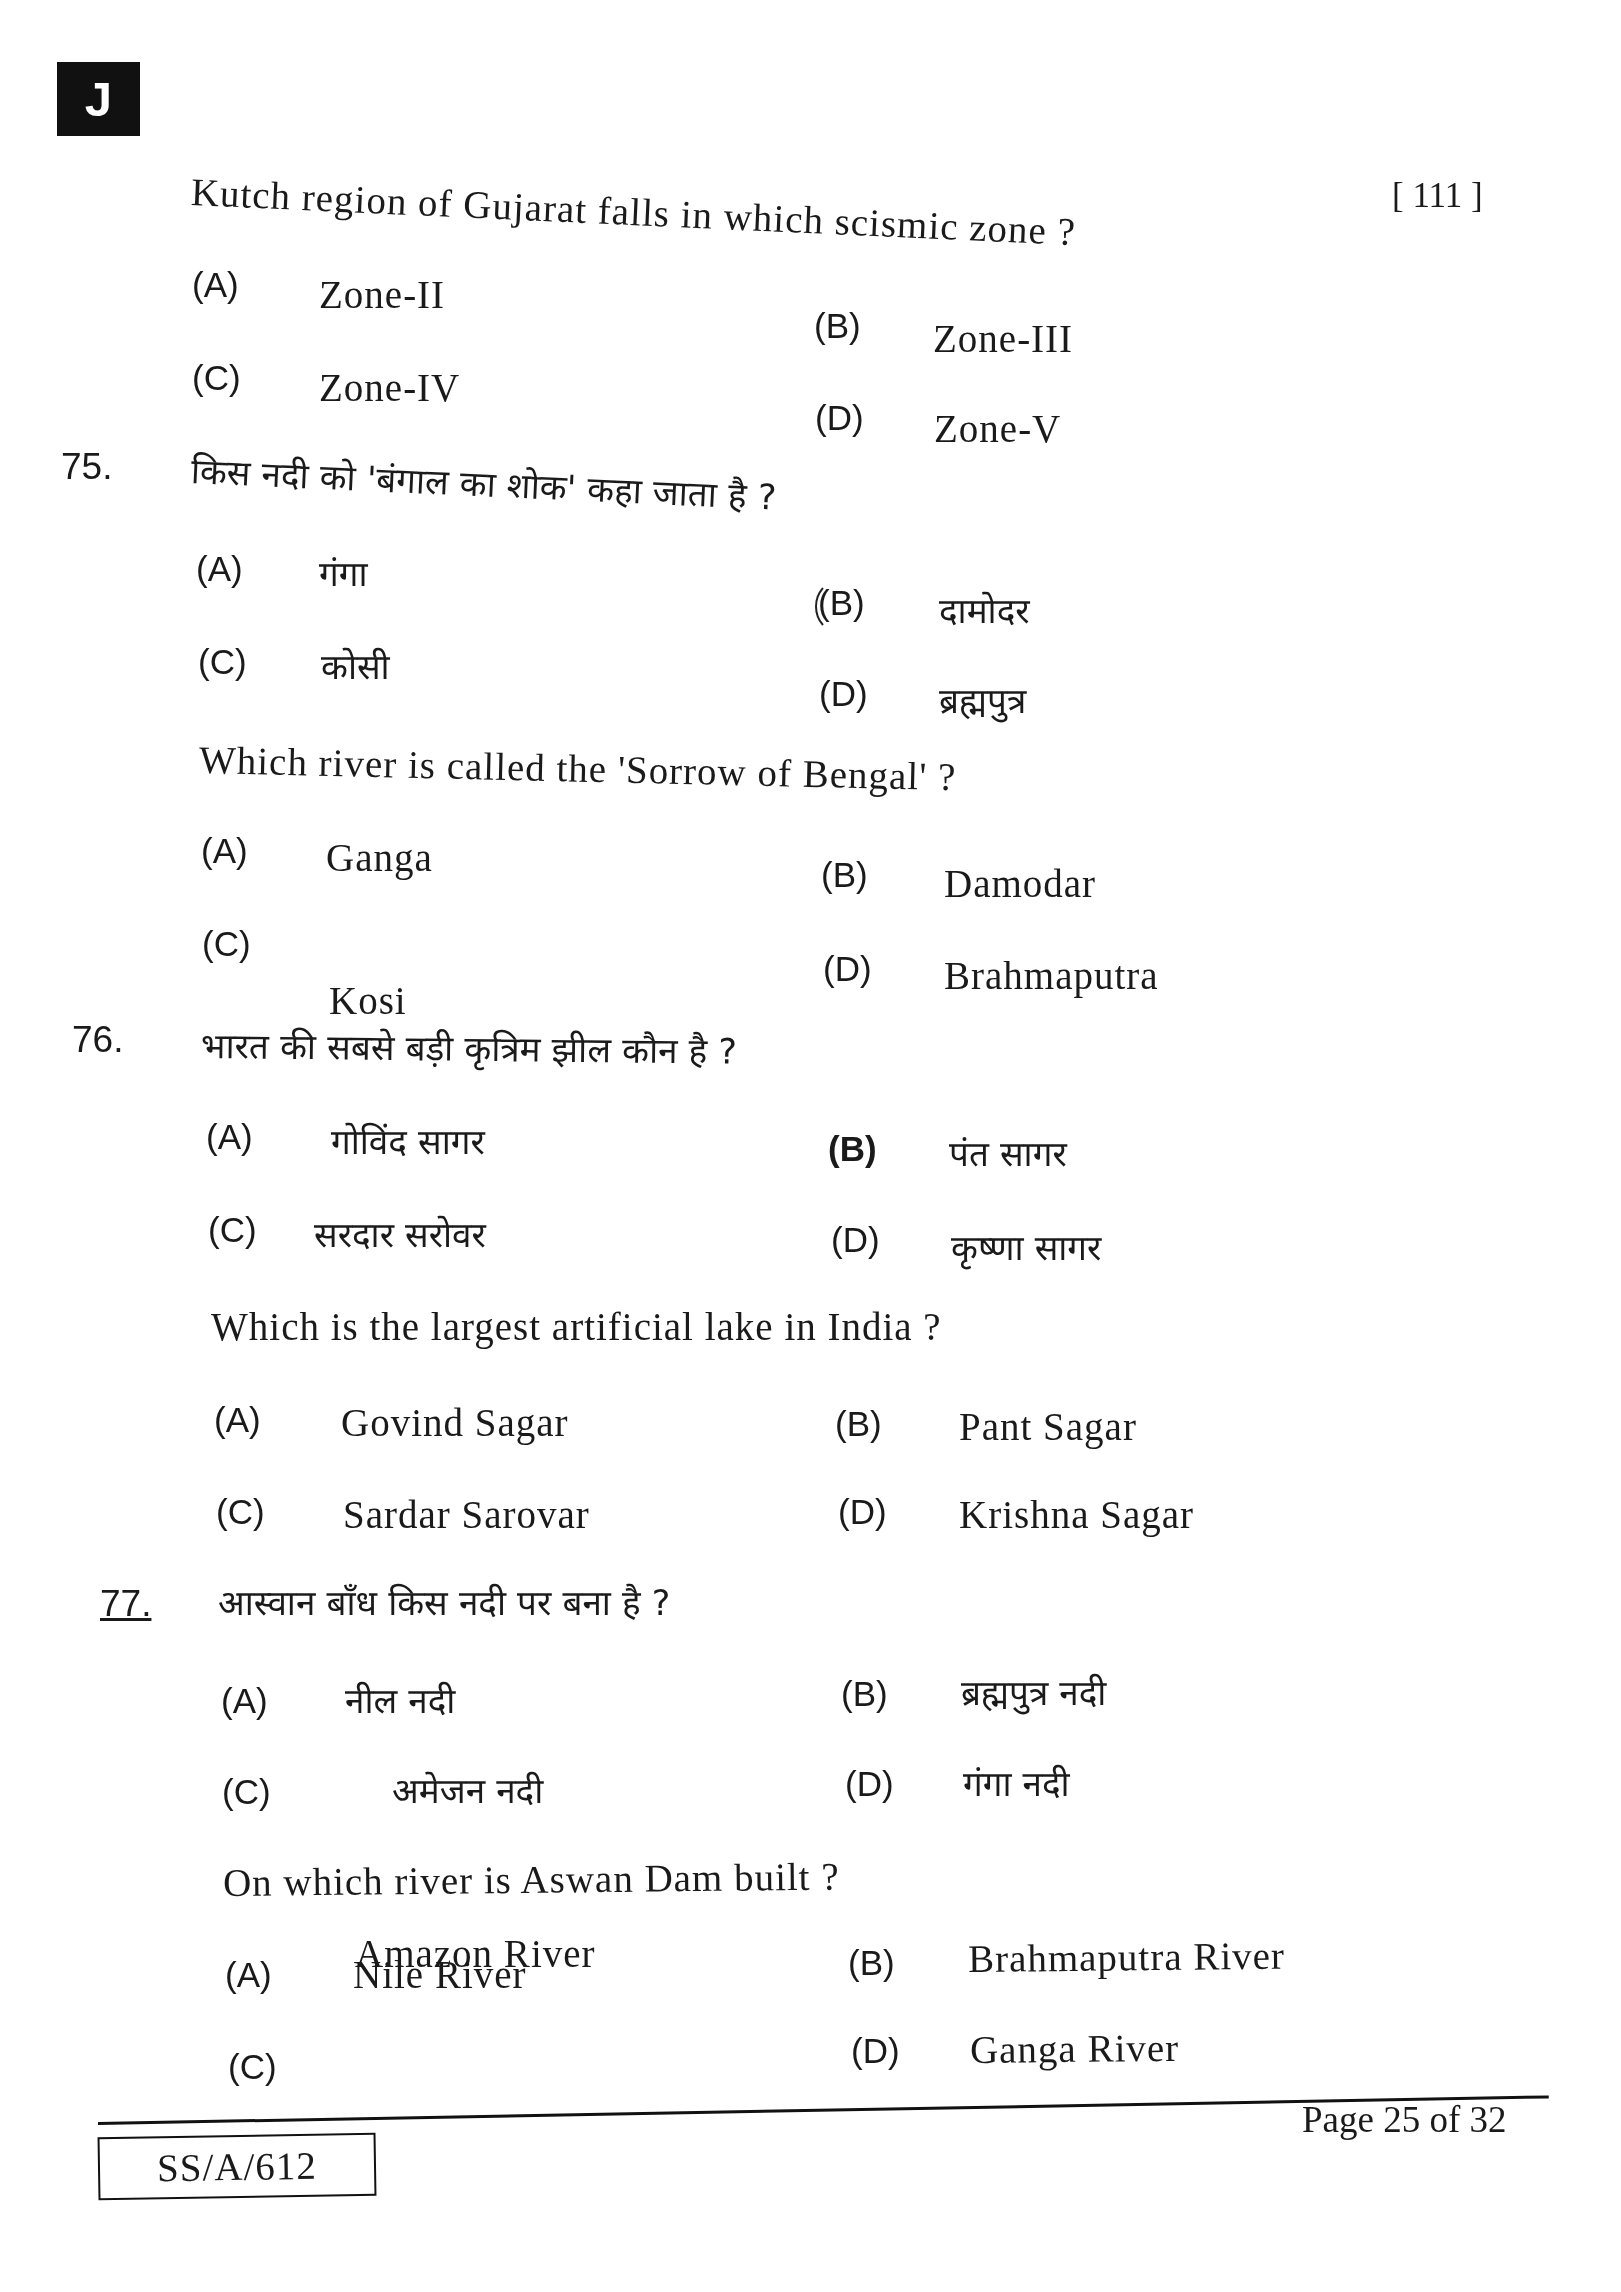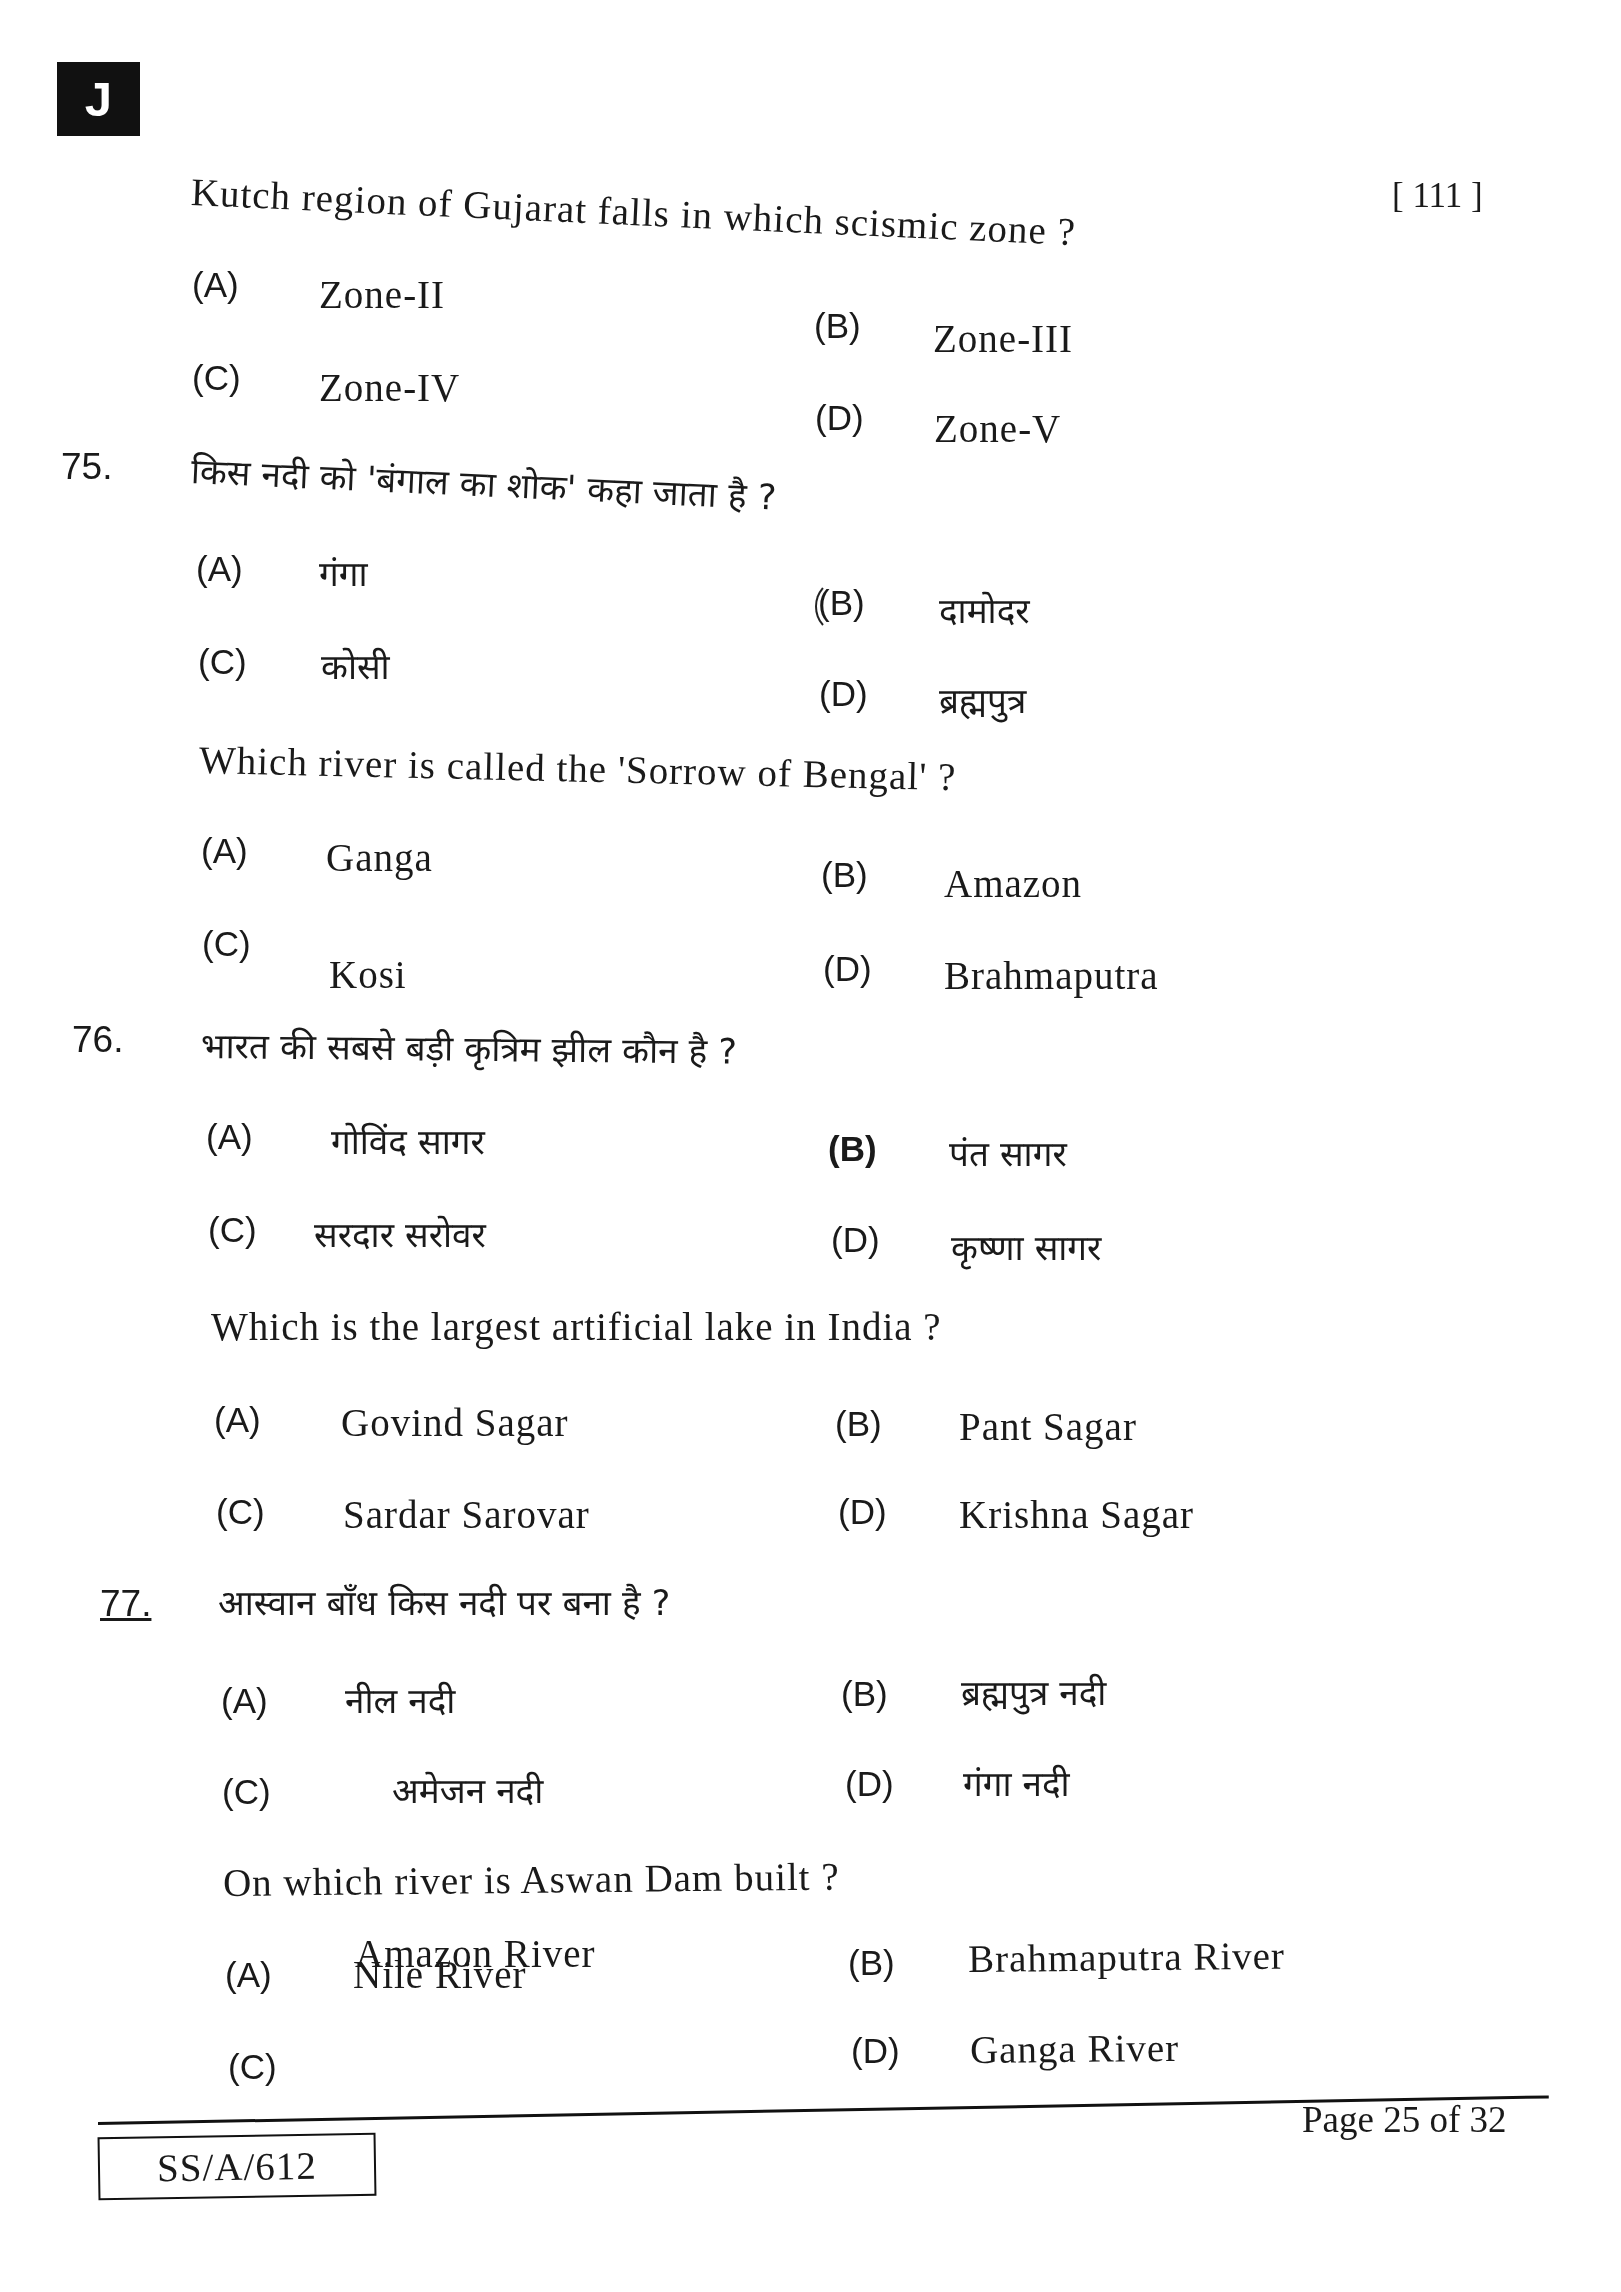--- a/index.html
+++ b/index.html
@@ -60,7 +60,7 @@
 <div class="abs lbl" style="left:201px; top:831px;">(A)</div>
 <div class="abs opt" style="left:326px; top:835px;">Ganga</div>
 <div class="abs lbl" style="left:821px; top:855px;">(B)</div>
-<div class="abs opt" style="left:944px; top:861px;">Amazon</div>
+<div class="abs opt" style="left:944px; top:861px;">Damodar</div>
 <div class="abs lbl" style="left:202px; top:924px;">(C)</div>
 <div class="abs opt" style="left:329px; top:952px;">Kosi</div>
 <div class="abs lbl" style="left:823px; top:949px;">(D)</div>

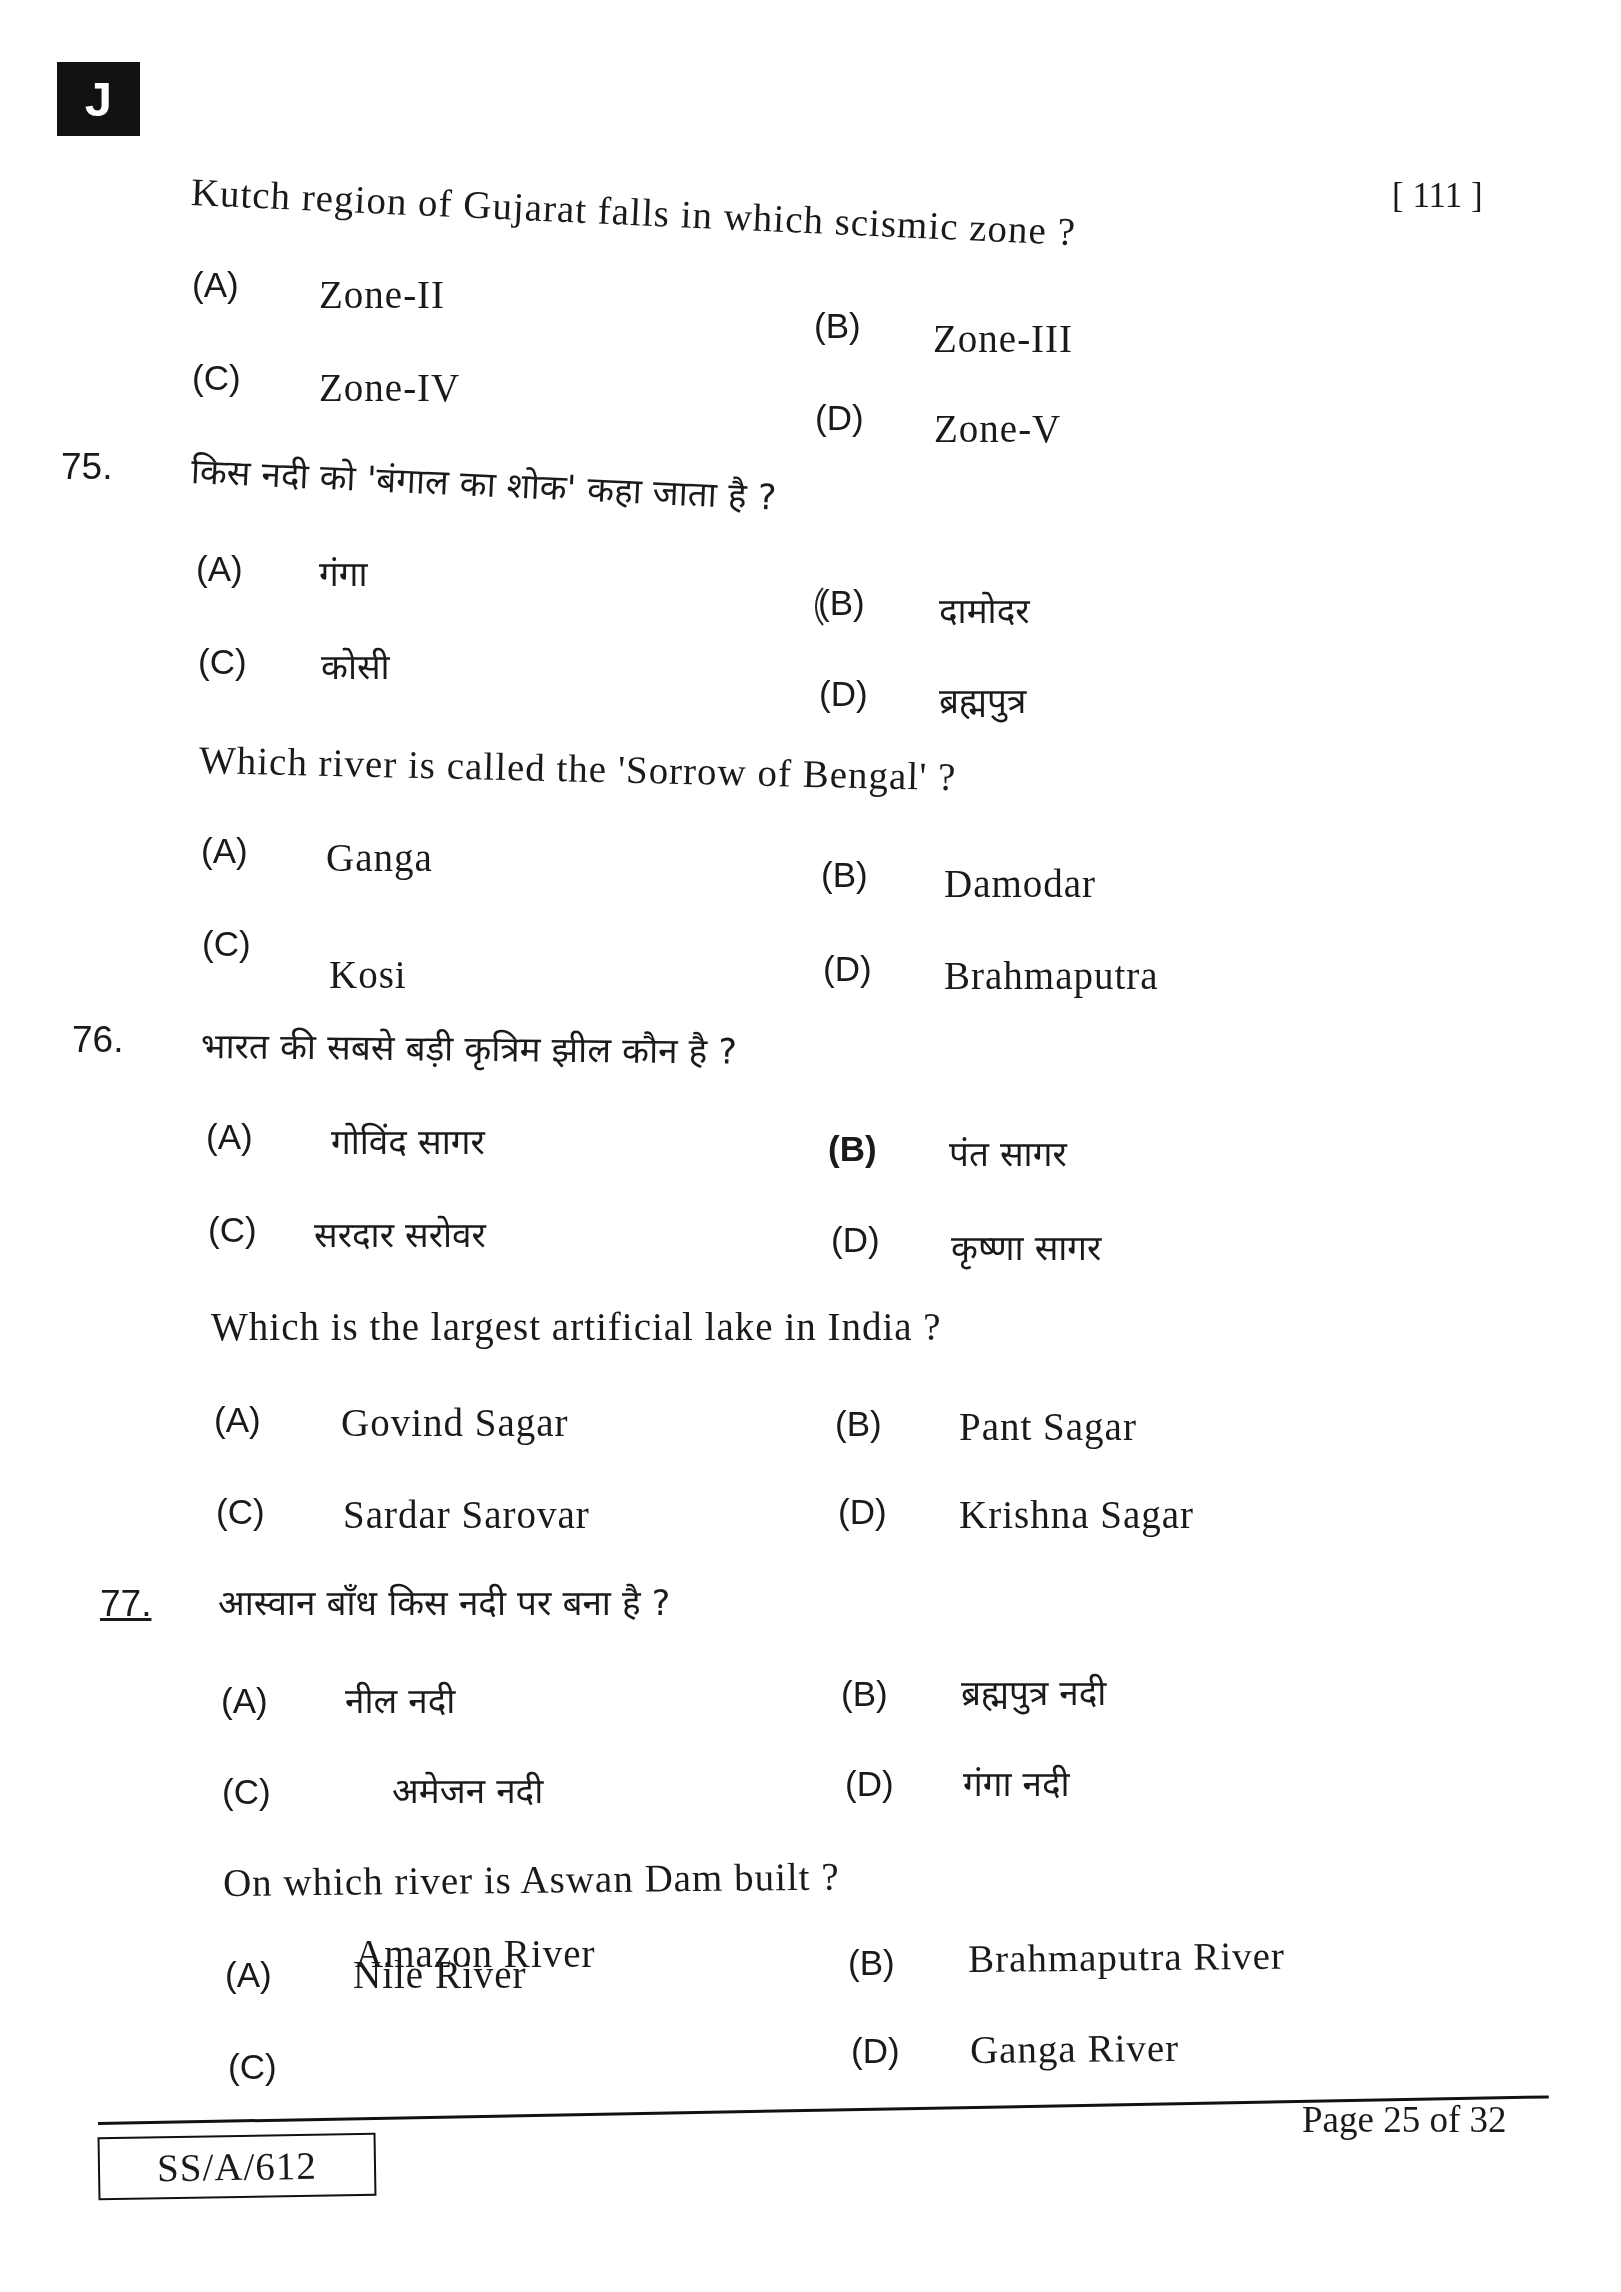--- a/index.html
+++ b/index.html
@@ -62,7 +62,7 @@
 <div class="abs lbl" style="left:821px; top:855px;">(B)</div>
 <div class="abs opt" style="left:944px; top:861px;">Damodar</div>
 <div class="abs lbl" style="left:202px; top:924px;">(C)</div>
-<div class="abs opt" style="left:329px; top:952px;">Kosi</div>
+<div class="abs opt" style="left:329px; top:978px;">Kosi</div>
 <div class="abs lbl" style="left:823px; top:949px;">(D)</div>
 <div class="abs opt" style="left:944px; top:953px;">Brahmaputra</div>
 

